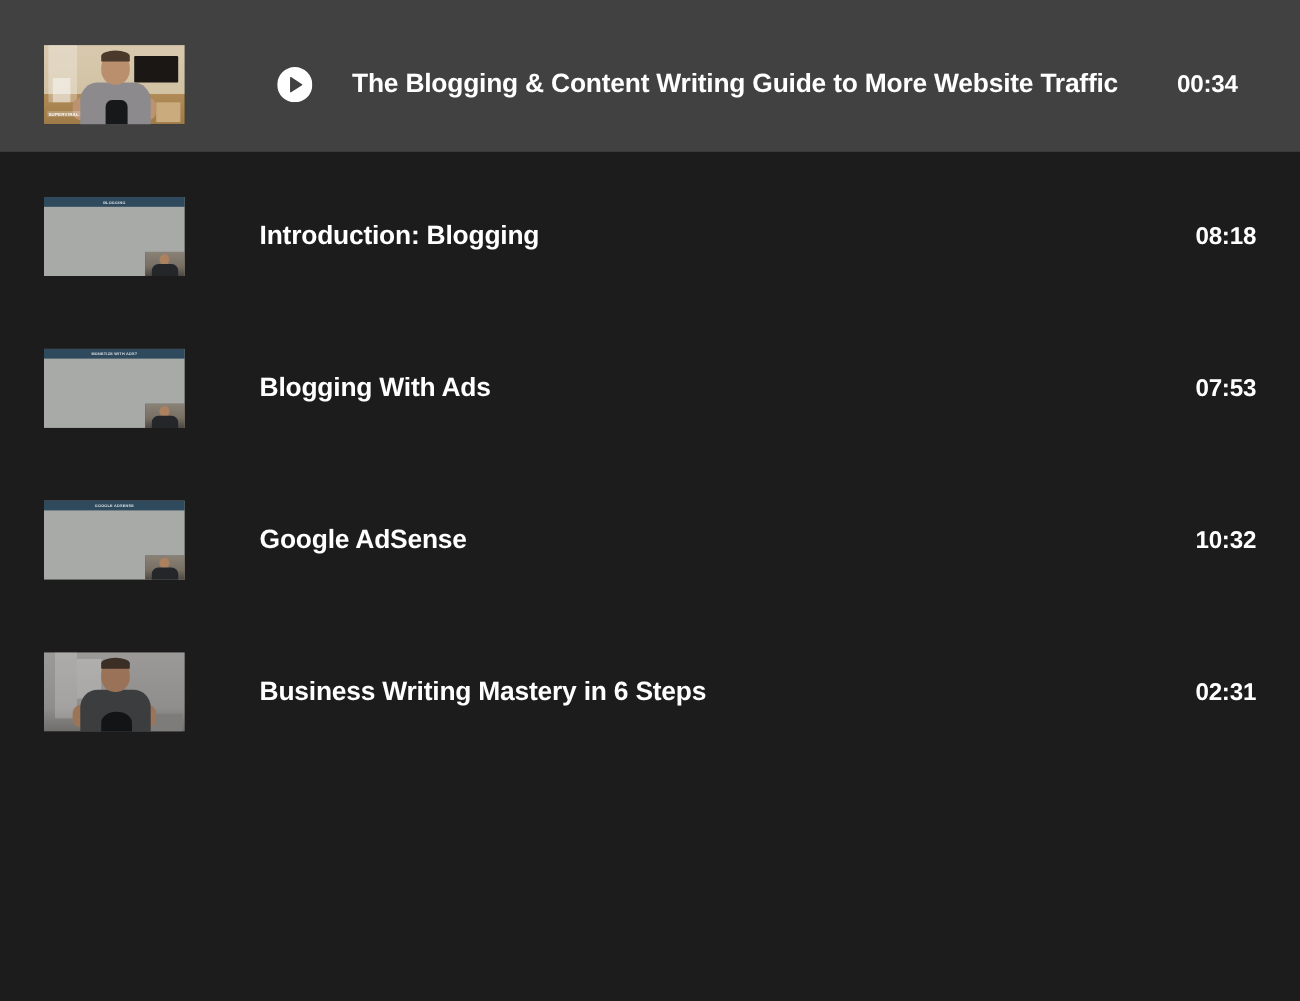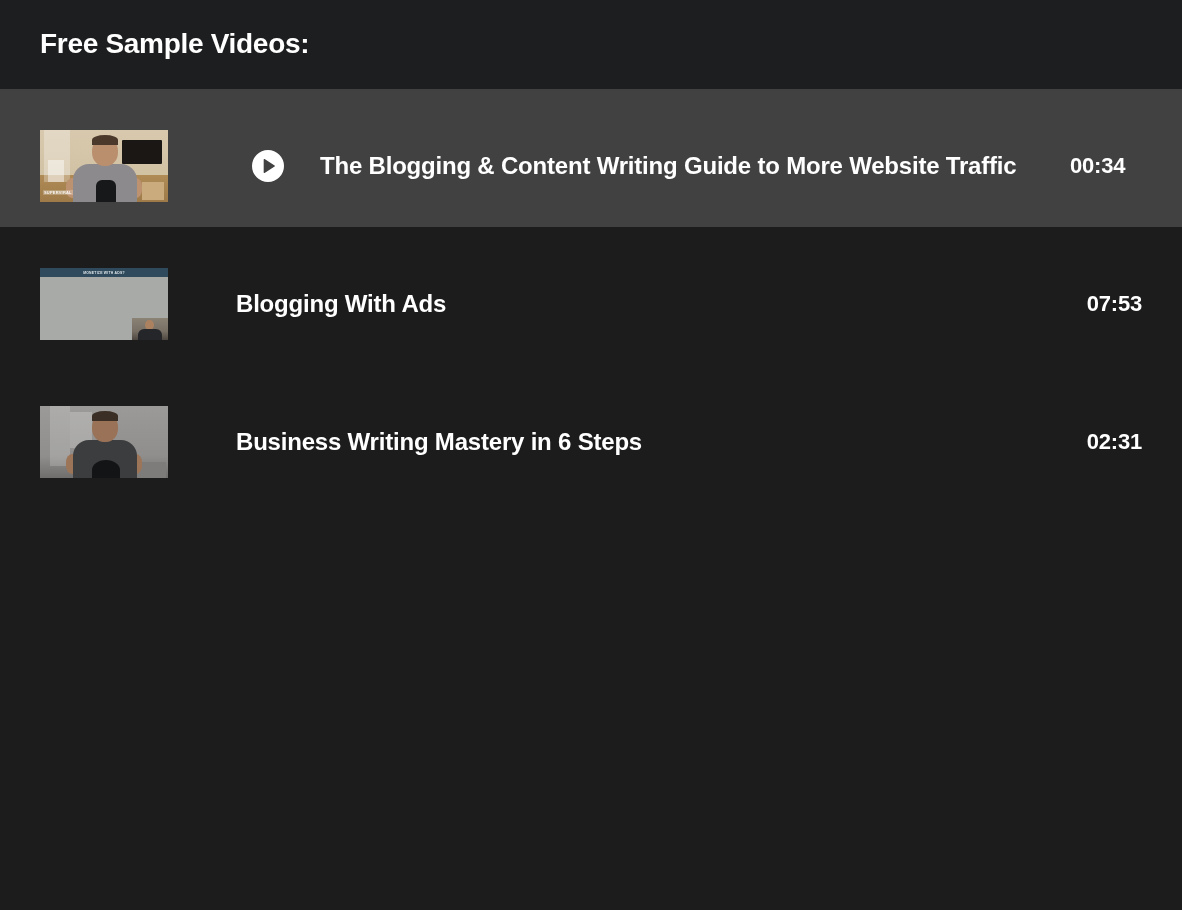--- a/index.html
+++ b/index.html
@@ -330,9 +330,6 @@
 
 <div class="page">
 
-  <div class="header">
-    <h1 class="header-title">Free Sample Videos:</h1>
-  </div>
 
   <div class="video-list">
 

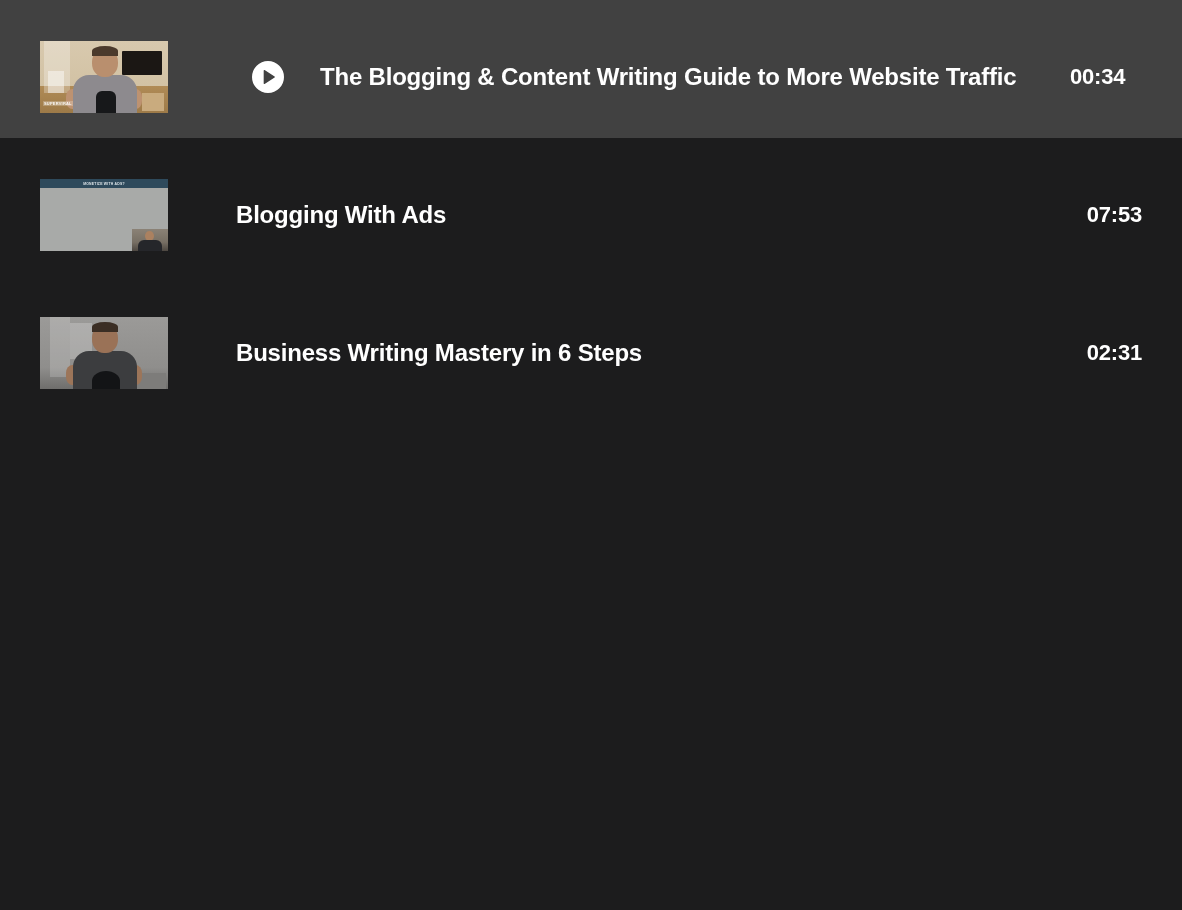--- a/index.html
+++ b/index.html
@@ -360,6 +360,22 @@
     </div>
 
 
+    <div class="video-row plain">
+      <div class="thumb">
+        <div class="thumb-slide">
+          <div class="slide-bar">
+            <span class="slide-bar-text">BLOGGING</span>
+          </div>
+          <div class="inset">
+            <div class="bg"></div>
+              <div class="h"></div>
+              <div class="b"></div>
+          </div>
+        </div>
+      </div>
+      <div class="video-title">Introduction: Blogging</div>
+      <div class="video-duration">08:18</div>
+    </div>
 
     <div class="video-row plain">
       <div class="thumb">

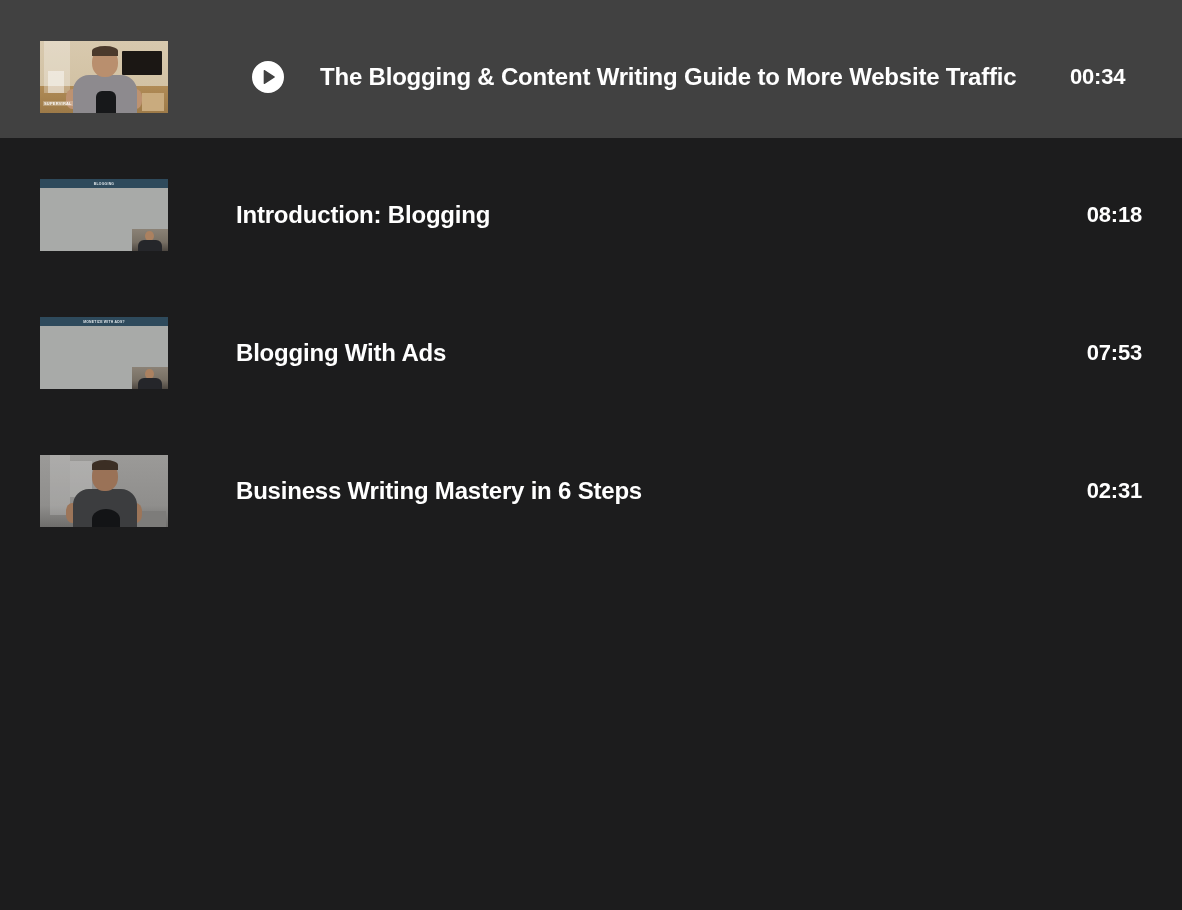--- a/index.html
+++ b/index.html
@@ -394,6 +394,22 @@
       <div class="video-duration">07:53</div>
     </div>
 
+    <div class="video-row plain">
+      <div class="thumb">
+        <div class="thumb-slide">
+          <div class="slide-bar">
+            <span class="slide-bar-text">GOOGLE ADSENSE</span>
+          </div>
+          <div class="inset">
+            <div class="bg"></div>
+              <div class="h"></div>
+              <div class="b"></div>
+          </div>
+        </div>
+      </div>
+      <div class="video-title">Google AdSense</div>
+      <div class="video-duration">10:32</div>
+    </div>
 
     <div class="video-row plain">
       <div class="thumb">

